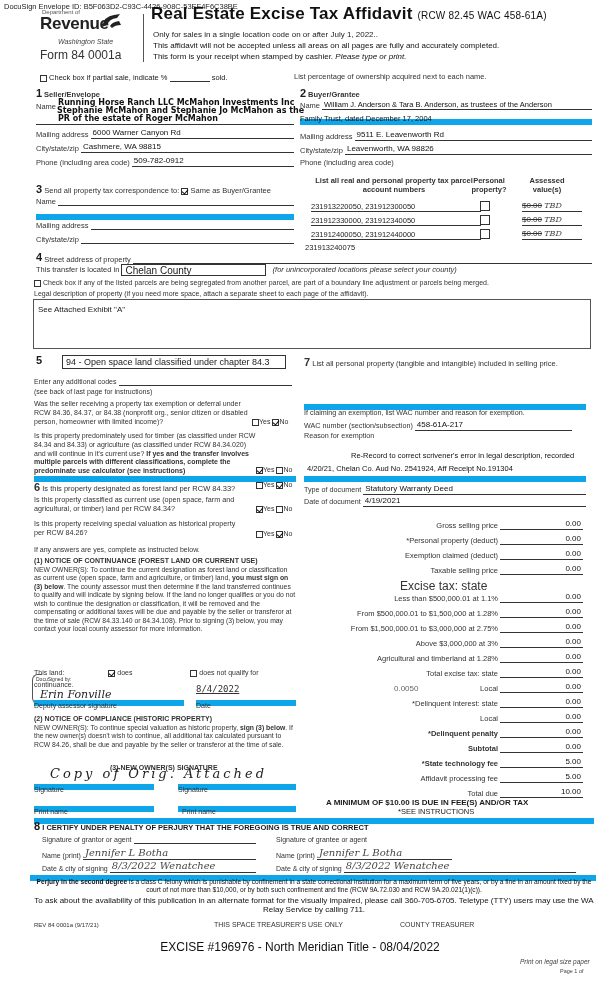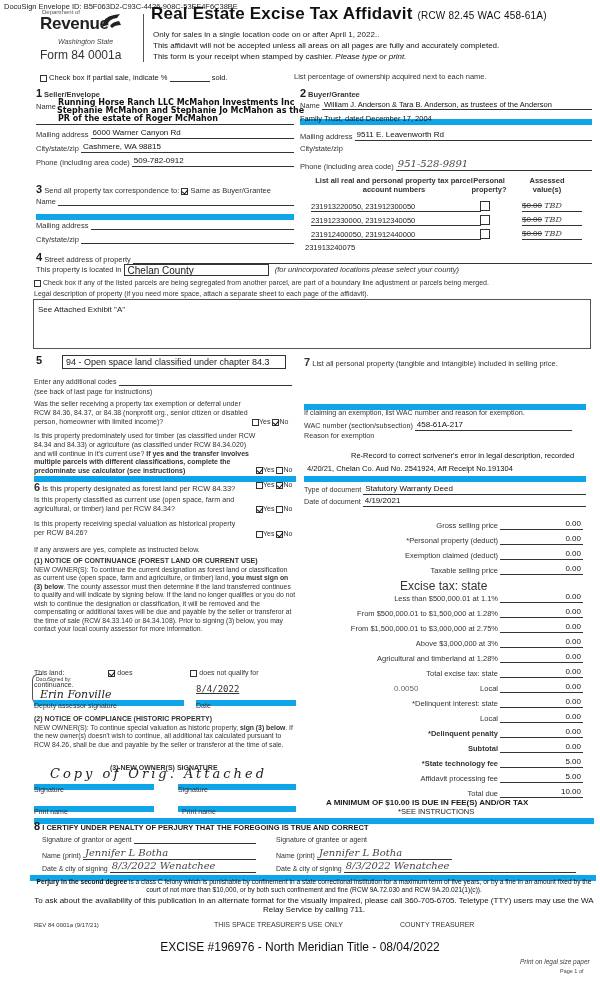--- a/index.html
+++ b/index.html
@@ -75,7 +75,7 @@
   <span>Real Estate Excise Tax Affidavit</span>
   <span class="title-rcw">(RCW 82.45 WAC 458-61A)</span>
 </div>
-<div class="abs sub1">Only for sales in a single location code on or after April 1, 2022..</div>
+<div class="abs sub1">Only for sales in a single location code on or after July 1, 2022..</div>
 <div class="abs sub2">This affidavit will not be accepted unless all areas on all pages are fully and accurately completed.</div>
 <div class="abs sub3">
   <span>This form is your receipt when stamped by cashier.</span>

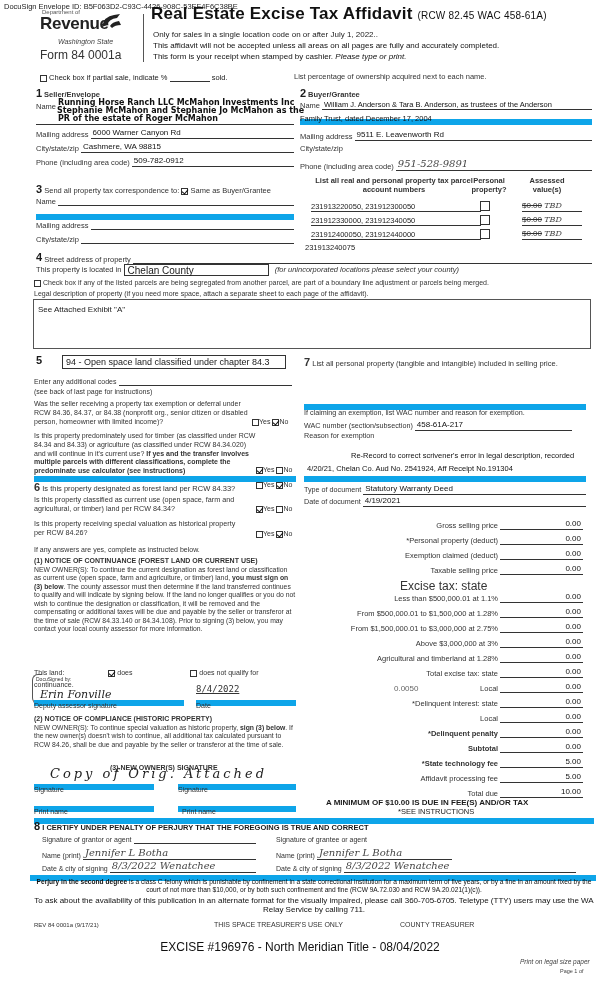--- a/index.html
+++ b/index.html
@@ -152,6 +152,7 @@
 </div>
 <div class="abs row" style="left:300px; top:144px; width:292px;">
   <span class="label">City/state/zip</span>
+  <span class="fill typed">Leavenworth, WA 98826</span>
 </div>
 <div class="abs row" style="left:300px; top:158px; width:292px;">
   <span class="label">Phone (including area code)</span>

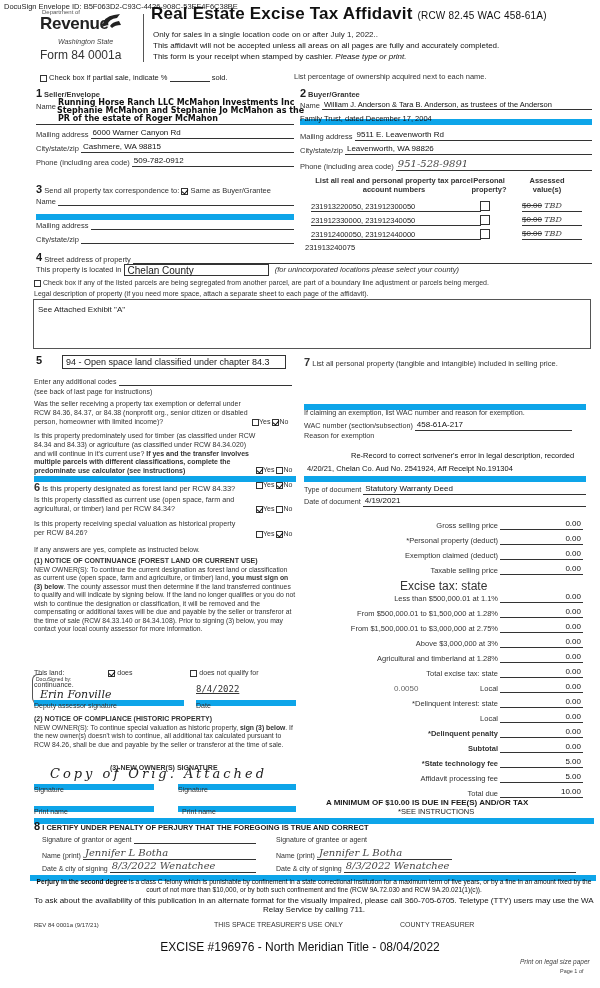--- a/index.html
+++ b/index.html
@@ -156,7 +156,6 @@
 </div>
 <div class="abs row" style="left:300px; top:158px; width:292px;">
   <span class="label">Phone (including area code)</span>
-  <span class="fill hand" style="font-size:10px;">951-528-9891</span>
 </div>
 
 <div class="abs table-head">

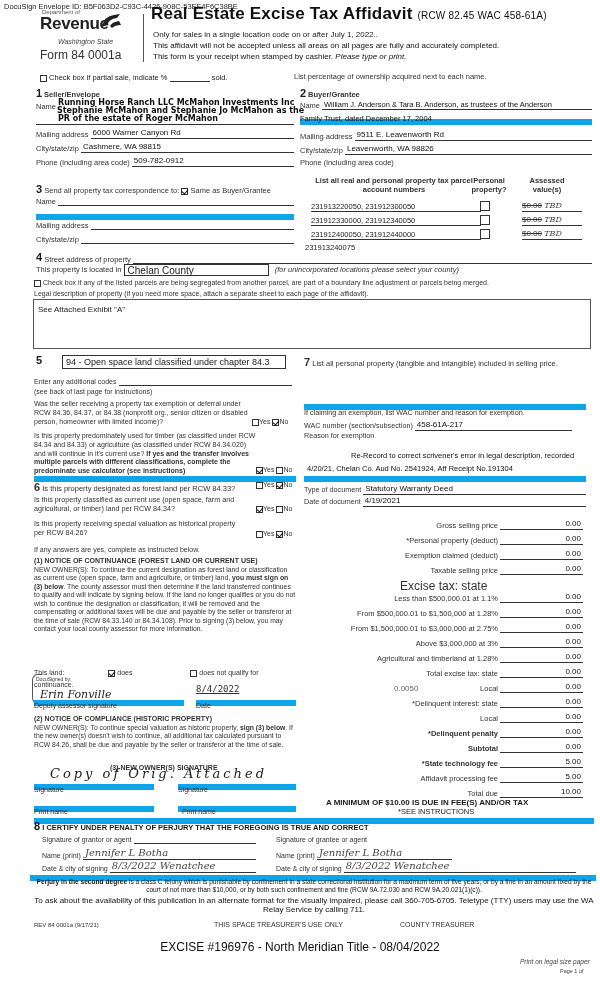--- a/index.html
+++ b/index.html
@@ -186,7 +186,7 @@
   <span class="fill typed"></span>
 </div>
 <div class="abs" style="left:36px; top:264px; font-size:7.5px;">
-  <span class="label">This property is located in</span>
+  <span class="label">This transfer is located in</span>
   <span class="countybox">Chelan County</span>
   <i class="label" style="margin-left:4px;">(for unincorporated locations please select your county)</i>
 </div>

